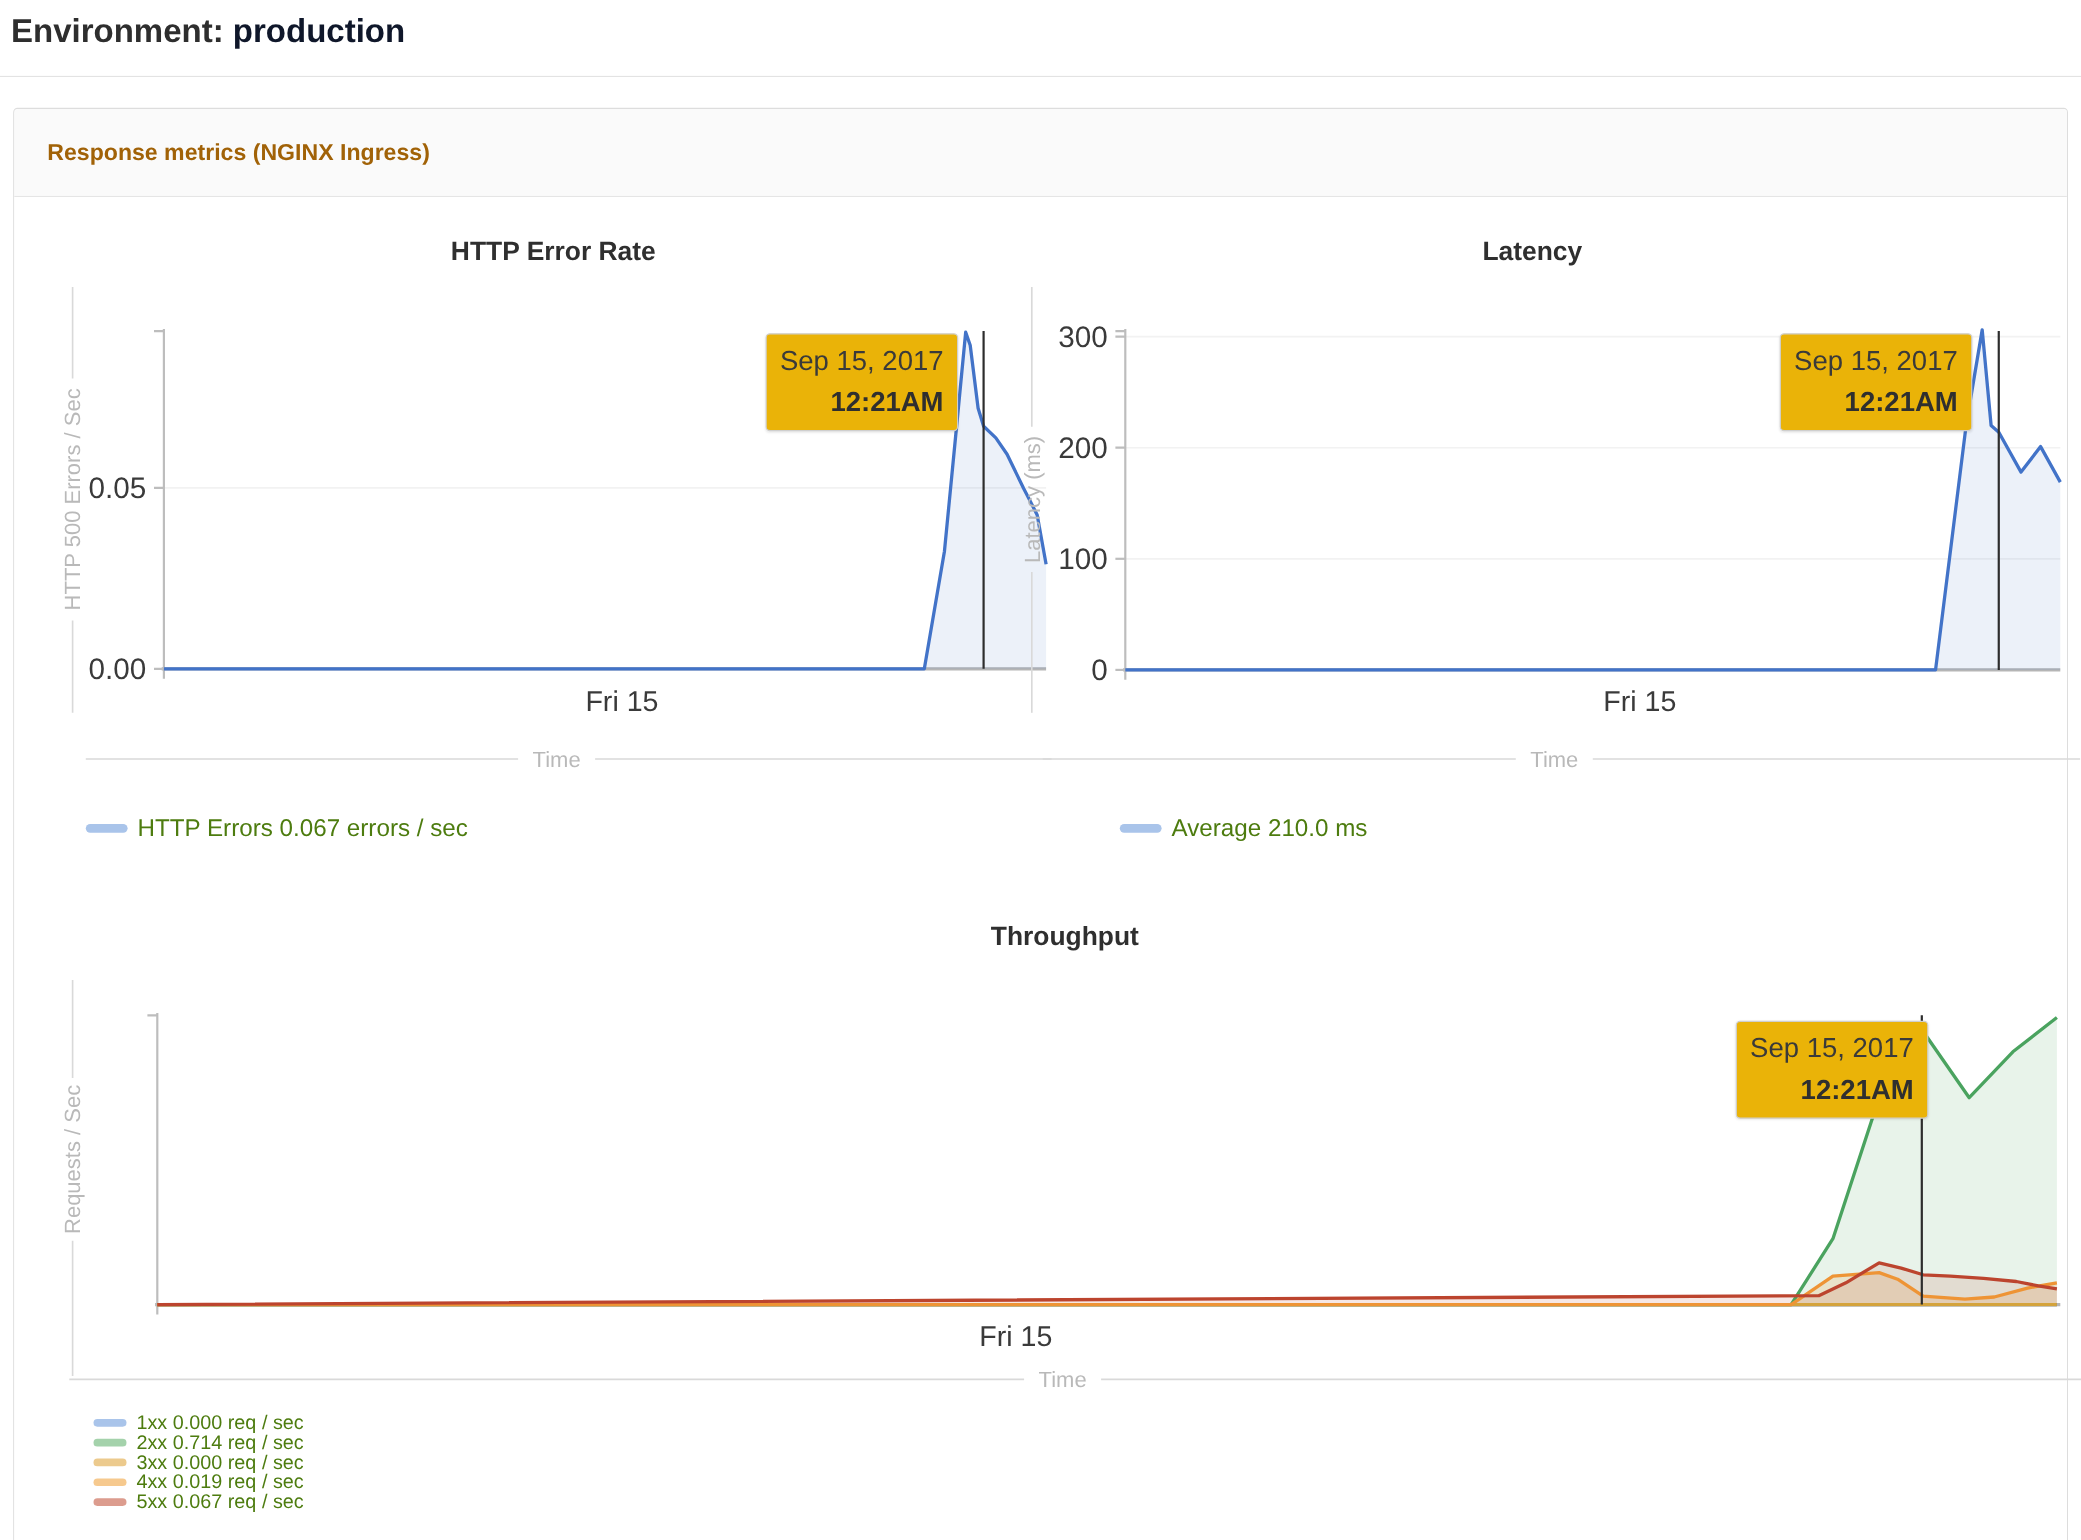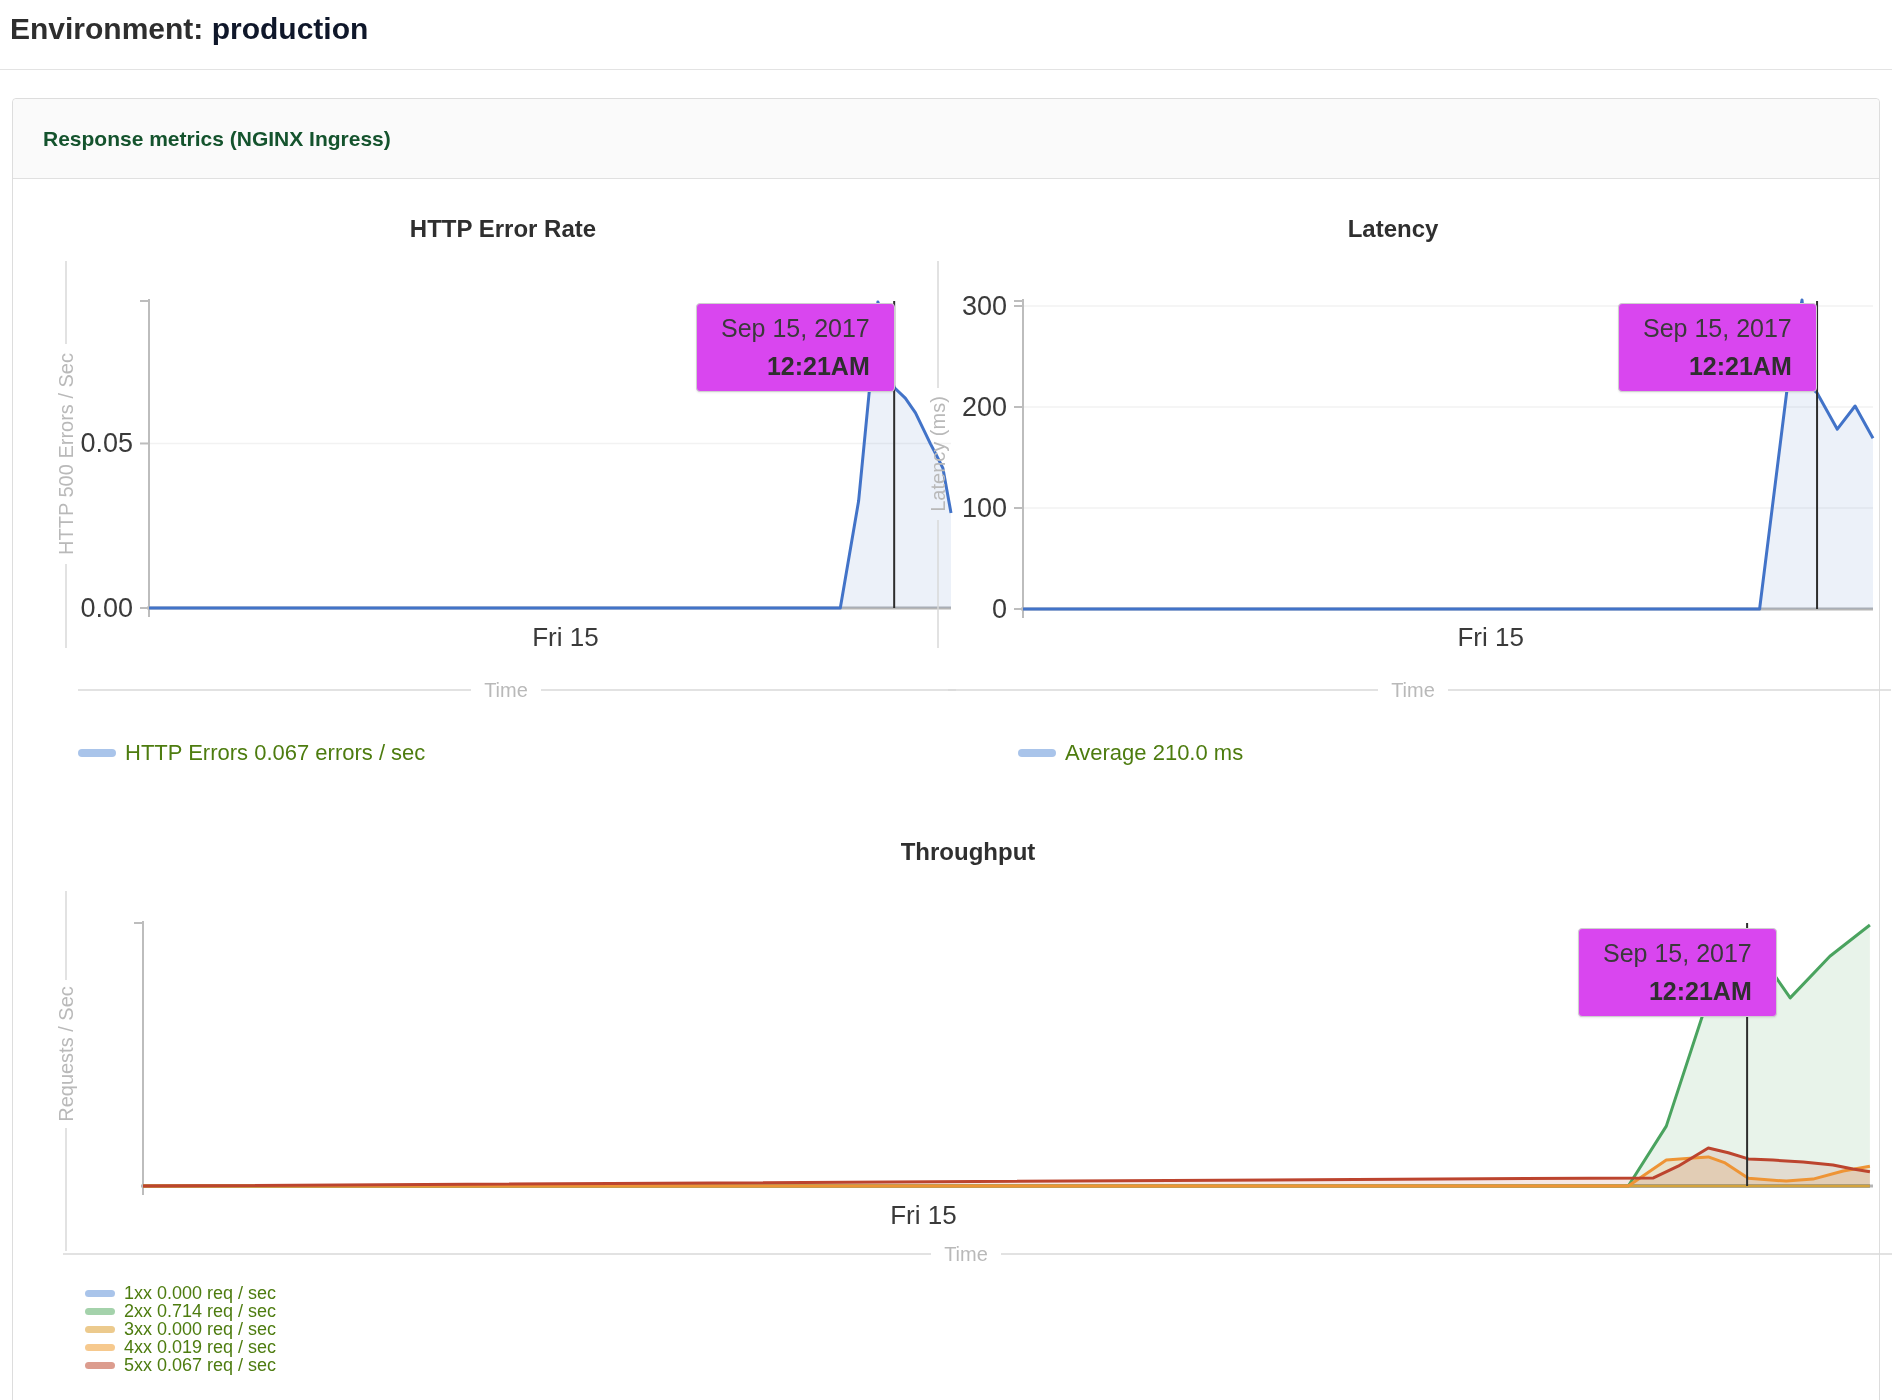--- a/index.html
+++ b/index.html
@@ -14,7 +14,7 @@
   .panel{margin:28px 12px 0 12px;border:1px solid #ddd;border-radius:4px;}
   .panel-heading{
     background:#fafafa;border-bottom:1px solid #e0e0e0;border-radius:4px 4px 0 0;
-    height:79px;line-height:79px;padding:0 30px;font-size:21px;font-weight:bold;color:#14532d;
+    height:79px;line-height:79px;padding:0 30px;font-size:21px;font-weight:bold;color:#a16207;
   }
   .panel-body{position:relative;height:1310px;background:#fff;}
   .chart{position:absolute;}

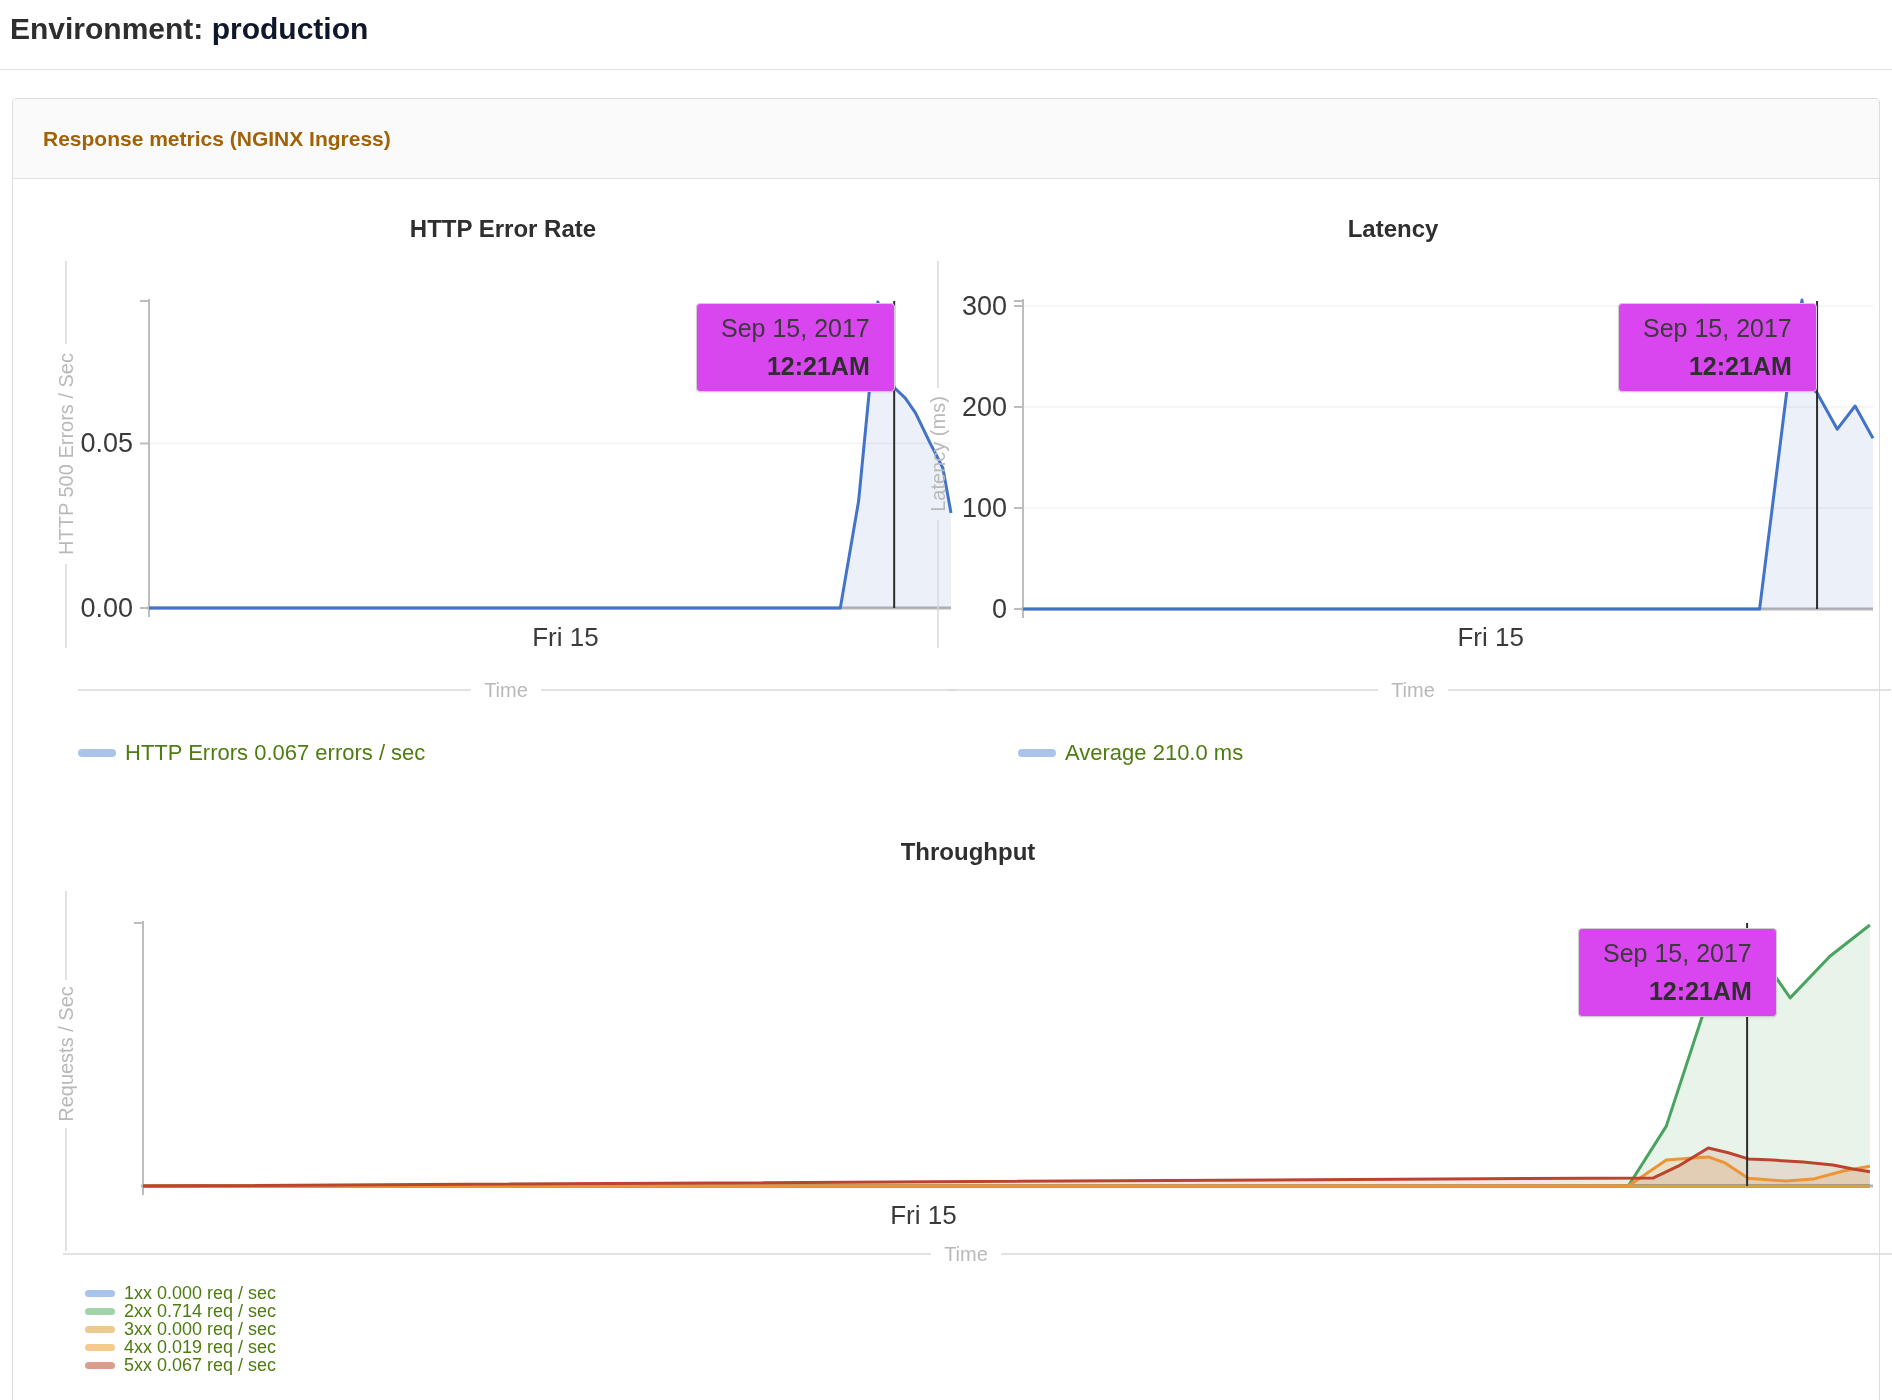--- a/index.html
+++ b/index.html
@@ -27,8 +27,8 @@
   .lbl-line{stroke:#d9d9d9;stroke-width:1.5;}
   .axis-lbl{fill:#b9b9b9;font-size:20px;}
   .tooltip{
-    position:absolute;background:#d946ef;border:1px solid #cfcfcf;border-radius:4px;
-    padding:10px 24px;box-shadow:0 1px 2px rgba(0,0,0,.08);white-space:nowrap;
+    position:absolute;background:#eab308;border:1px solid #cfcfcf;border-radius:4px;
+    padding:10px 12px;box-shadow:0 1px 2px rgba(0,0,0,.08);white-space:nowrap;
   }
   .tooltip .d{font-size:25px;color:#3a3a3a;}
   .tooltip .t{font-size:25px;font-weight:bold;color:#2f2f2f;margin-top:9px;text-align:right;}

